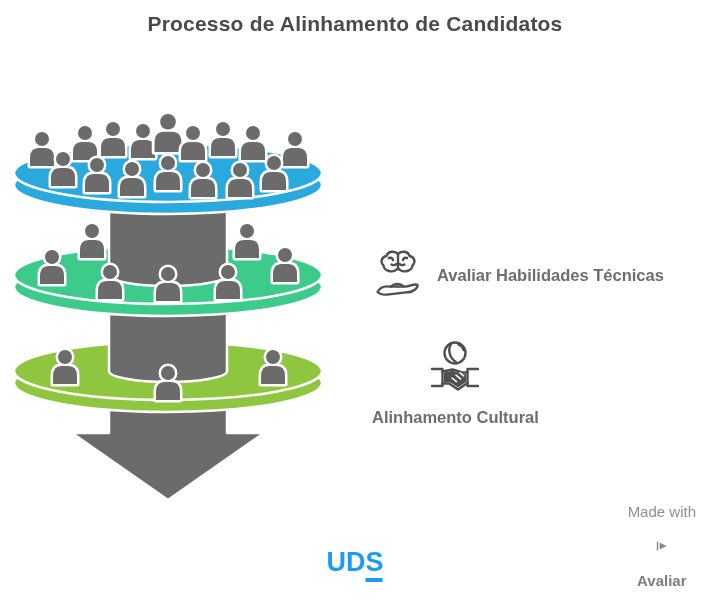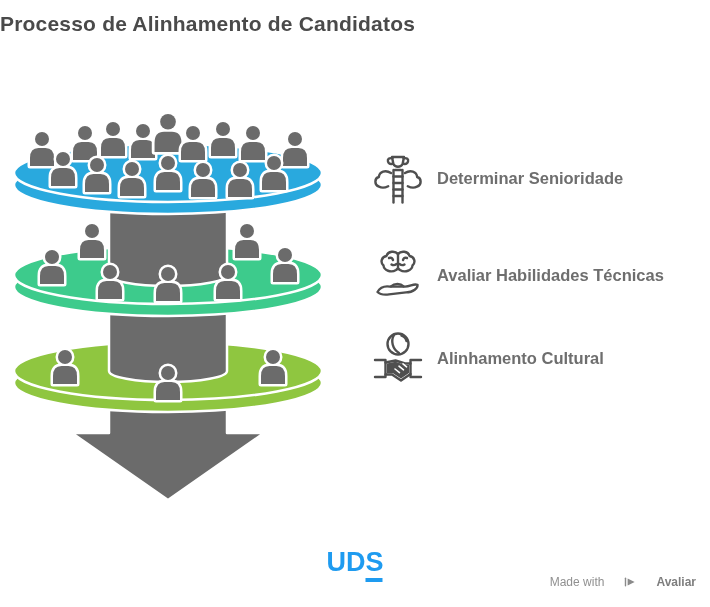--- a/index.html
+++ b/index.html
@@ -9,7 +9,7 @@
   }
   .title{
     position:absolute;top:12px;left:0;width:710px;margin:0;
-    text-align:left;font-size:21px;font-weight:700;color:#4a4a4a;letter-spacing:.2px;
+    text-align:center;font-size:21px;font-weight:700;color:#4a4a4a;letter-spacing:.2px;
   }
   .funnel-svg{position:absolute;inset:0;width:710px;height:607px;pointer-events:none;}
   .steps{position:absolute;left:372px;top:0;width:330px;height:607px;}

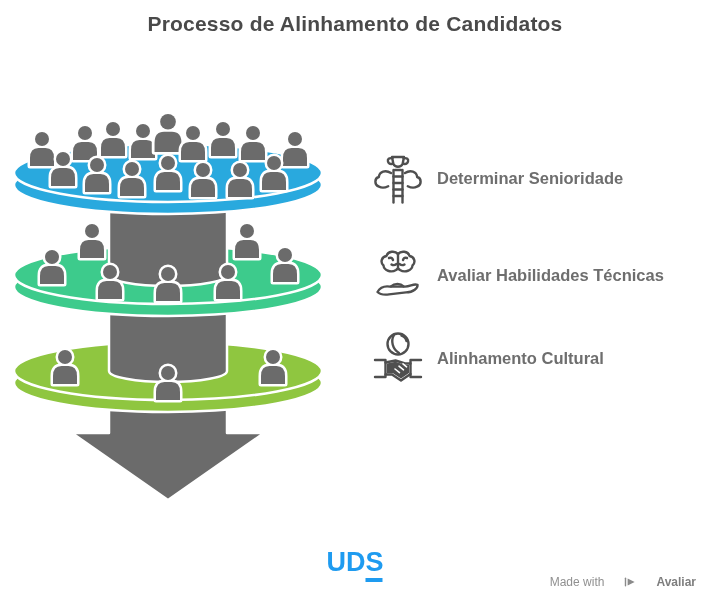--- a/index.html
+++ b/index.html
@@ -212,25 +212,6 @@
 
   <div class="steps">
 
-    <div class="step s0">
-      <svg class="step-icon" viewBox="0 0 52 56">
-        <g fill="none" stroke="#4F4F4F" stroke-width="2.4" stroke-linecap="round" stroke-linejoin="round">
-          <path d="M20,7 L32,7 L30.6,14 A5,4.4 0 0 1 21.4,14 Z"></path>
-          <path d="M20.5,8.2 Q15,7.5 16,11.5 Q16.8,14.5 20.6,13.8"></path>
-          <path d="M31.5,8.2 Q37,7.5 36,11.5 Q35.2,14.5 31.4,13.8"></path>
-          <path d="M23,20 h6"></path>
-          <path d="M19,23 C13.5,19.5 7.5,21.5 6.8,27 C2.2,28.2 2.2,35 7,36.6 C10,38.2 14,37.3 16.2,36.2"></path>
-          <path d="M33,23 C38.5,19.5 44.5,21.5 45.2,27 C49.8,28.2 49.8,35 45,36.6 C42,38.2 38,37.3 35.8,36.2"></path>
-          <path d="M21.5,20 V52.5"></path>
-          <path d="M30.5,20 V52.5"></path>
-          <path d="M21.5,26.5 H30.5"></path>
-          <path d="M21.5,33 H30.5"></path>
-          <path d="M21.5,39.5 H30.5"></path>
-          <path d="M21.5,46 H30.5"></path>
-        </g>
-      </svg>
-      <span class="step-label">Determinar Senioridade</span>
-    </div>
 
     <div class="step s1">
       <svg class="step-icon" viewBox="0 0 52 56">

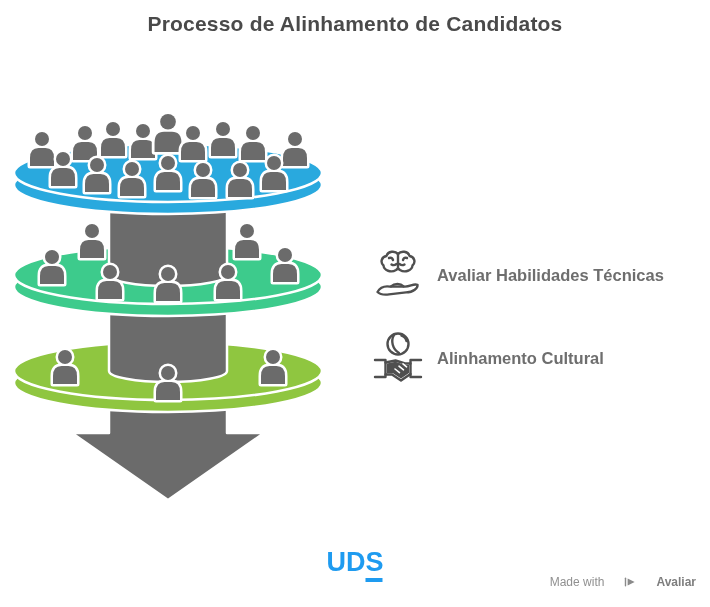--- a/index.html
+++ b/index.html
@@ -14,7 +14,7 @@
   .funnel-svg{position:absolute;inset:0;width:710px;height:607px;pointer-events:none;}
   .steps{position:absolute;left:372px;top:0;width:330px;height:607px;}
   .step{position:absolute;left:0;display:flex;align-items:center;gap:13px;height:56px;}
-  .step.s0{top:150px;} .step.s1{top:247px;} .step.s2{top:330px;}
+  .step.s0{top:150px;} .step.s1{top:247px;} .step.s2{top:339px;flex-direction:column;}
   .step-icon{width:52px;height:56px;flex:0 0 auto;}
   .step-label{font-size:16.5px;font-weight:700;color:#6e6e6e;white-space:nowrap;}
   .uds-logo{

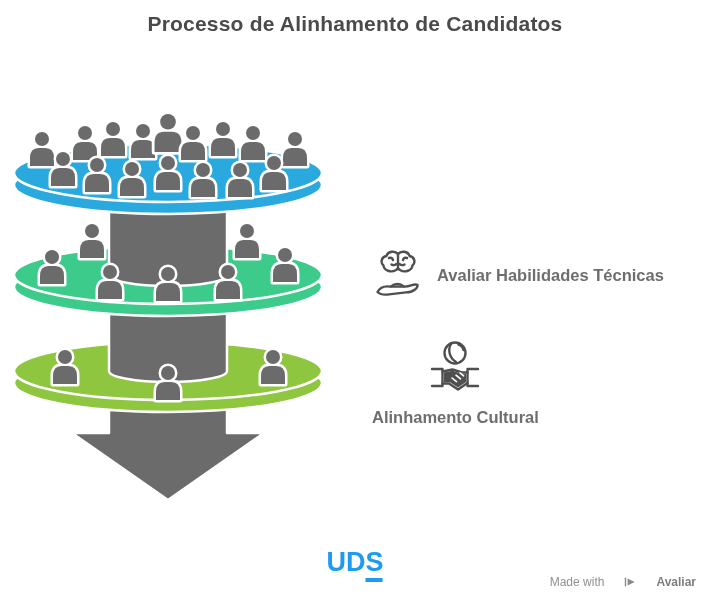--- a/index.html
+++ b/index.html
@@ -24,7 +24,7 @@
   .uds-bar{position:absolute;right:1px;bottom:-6px;width:17px;height:4px;background:#1e9bf0;}
   .credit{
     position:absolute;right:14px;bottom:18px;display:flex;align-items:center;gap:20px;
-    font-size:12px;color:#909090;
+    font-size:15px;color:#909090;flex-direction:column;
   }
   .credit .brand{font-weight:700;color:#7e7e7e;}
   .credit-icon{width:12px;height:12px;}

